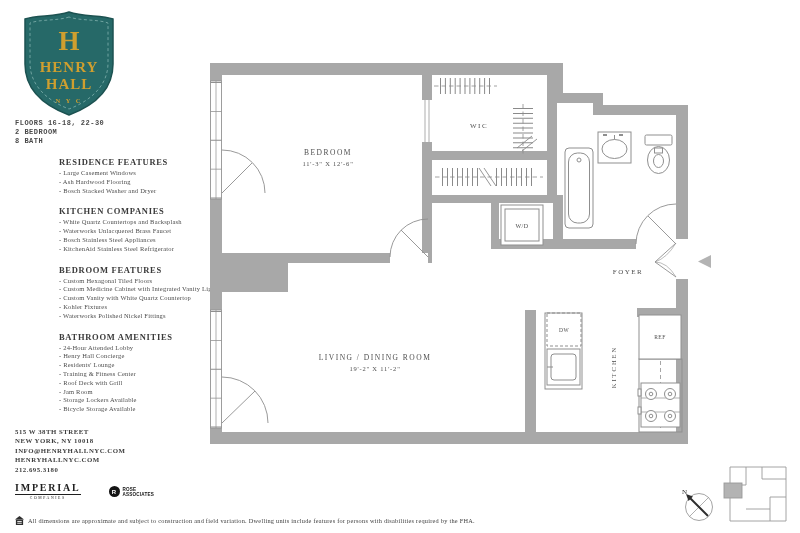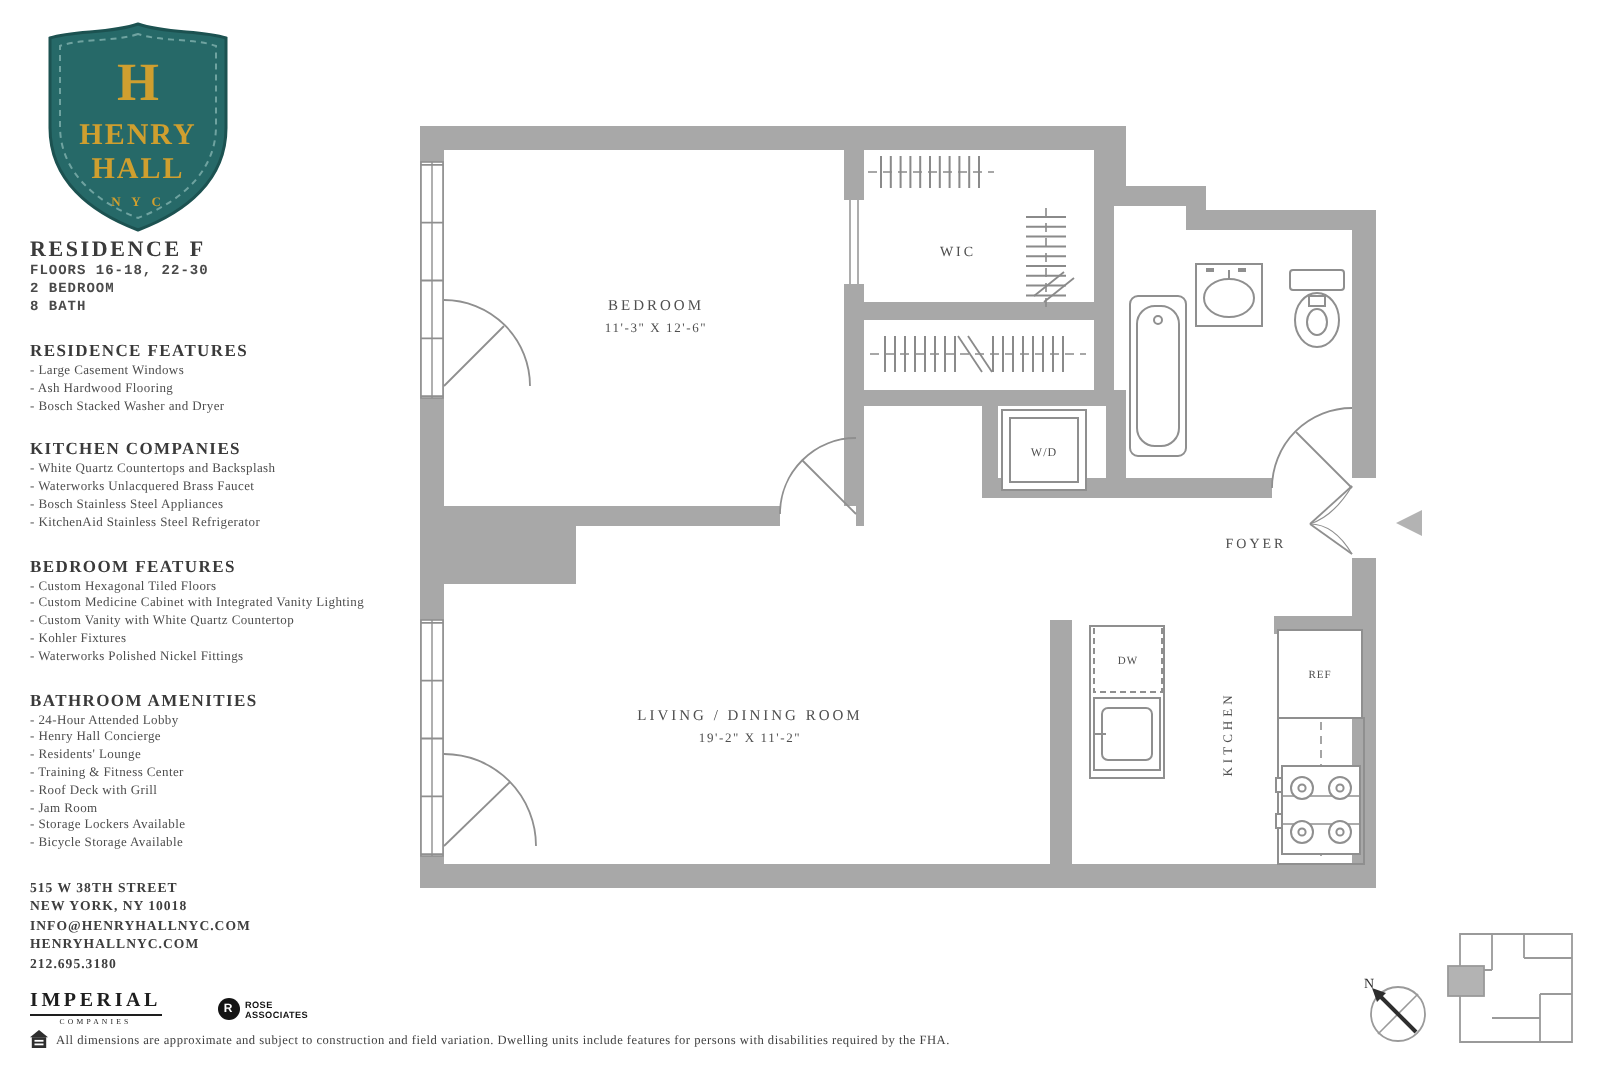--- a/index.html
+++ b/index.html
@@ -55,7 +55,6 @@
   </div>
 
   <div class="left-col">
-    <h1 class="res-title">RESIDENCE F</h1>
     <div class="res-sub">FLOORS 16-18, 22-30</div>
     <div class="res-sub">2 BEDROOM</div>
     <div class="res-sub">8 BATH</div>

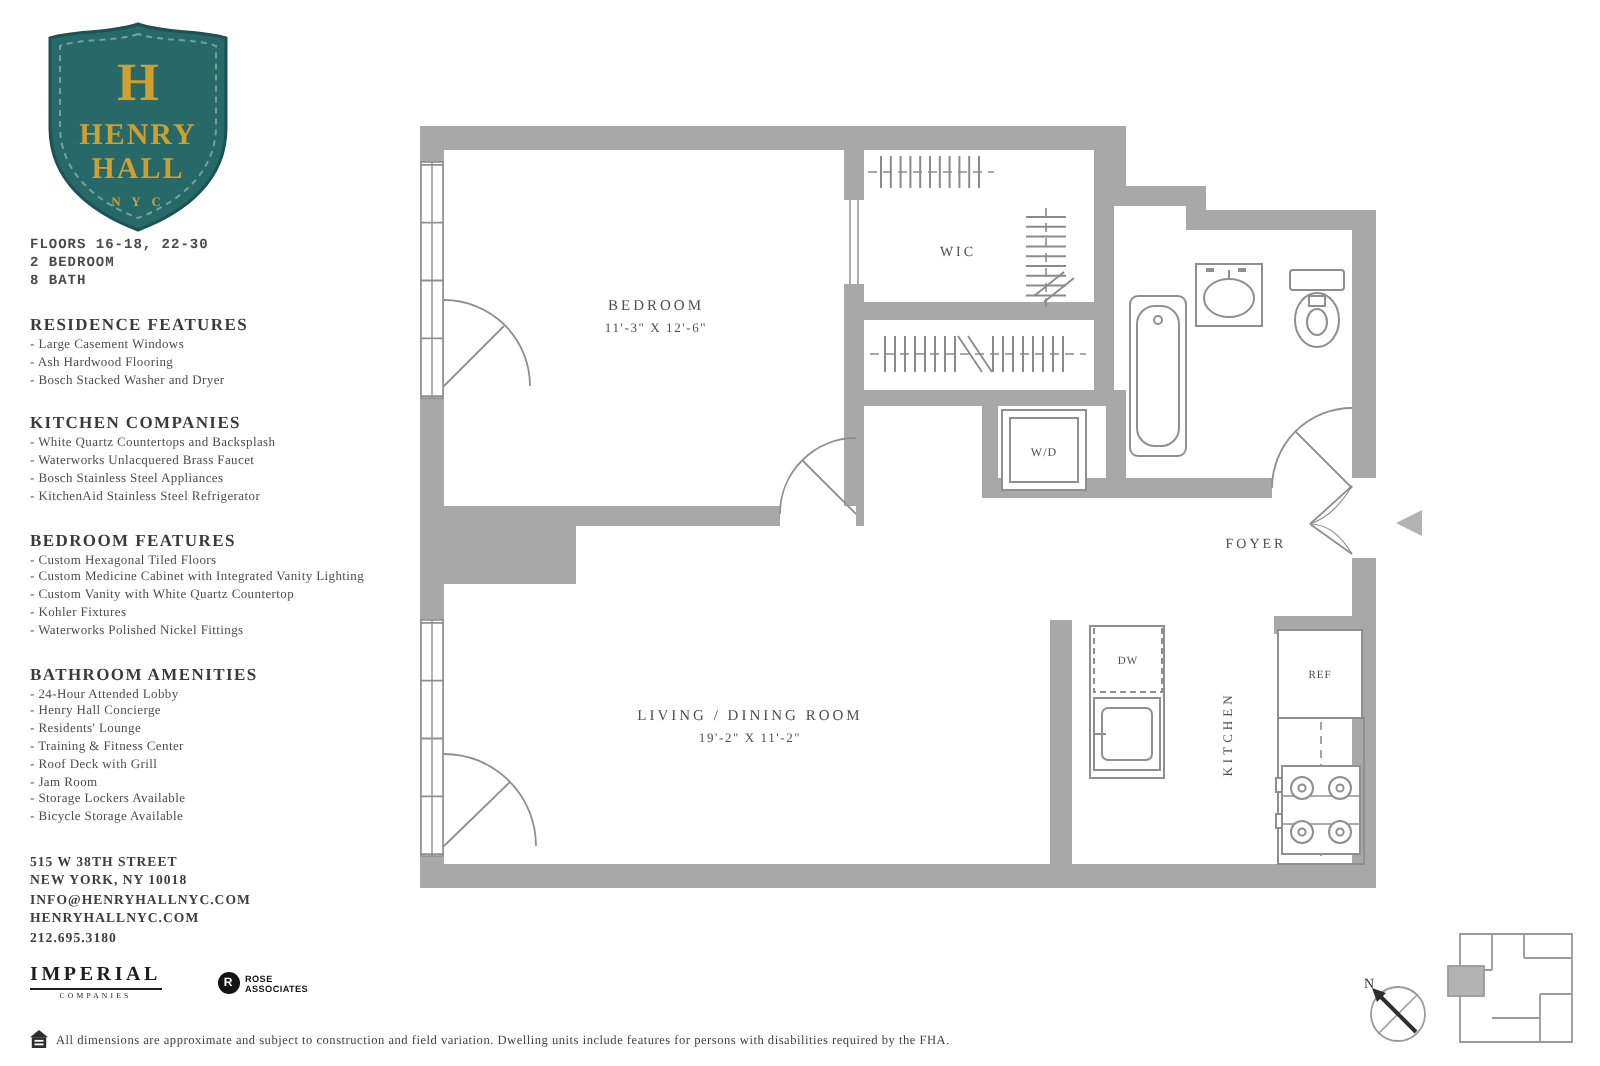--- a/index.html
+++ b/index.html
@@ -12,7 +12,7 @@
   .left-col{position:absolute;left:15px;top:119px;width:184px;}
   .res-title{font-size:11px;line-height:13px;font-weight:bold;letter-spacing:1.3px;color:#3b3b3b;margin:0;}
   .res-sub{font-size:7px;line-height:9px;font-weight:bold;letter-spacing:.5px;color:#4a4a4a;font-family:Liberation Mono, monospace;}
-  .section{margin-top:11px;}
+  .section{margin-top:11px;margin-left:44px;}
   .section h3{margin:0 0 2px 0;font-size:8.5px;line-height:10px;font-weight:bold;letter-spacing:.7px;color:#3a3a3a;}
   .section ul{margin:0;padding:0;list-style:none;}
   .section li{font-size:6.5px;line-height:8.8px;letter-spacing:.2px;color:#4d4d4d;white-space:nowrap;}

